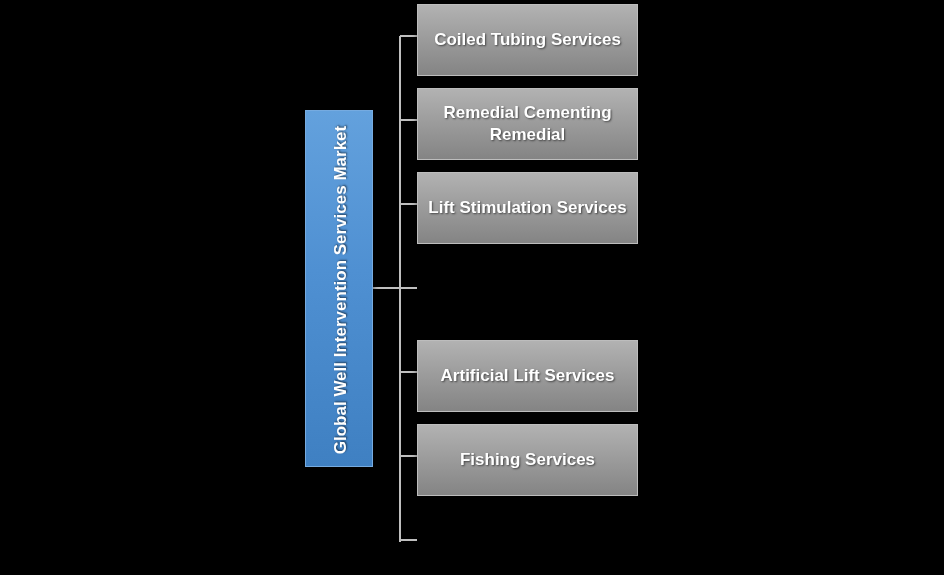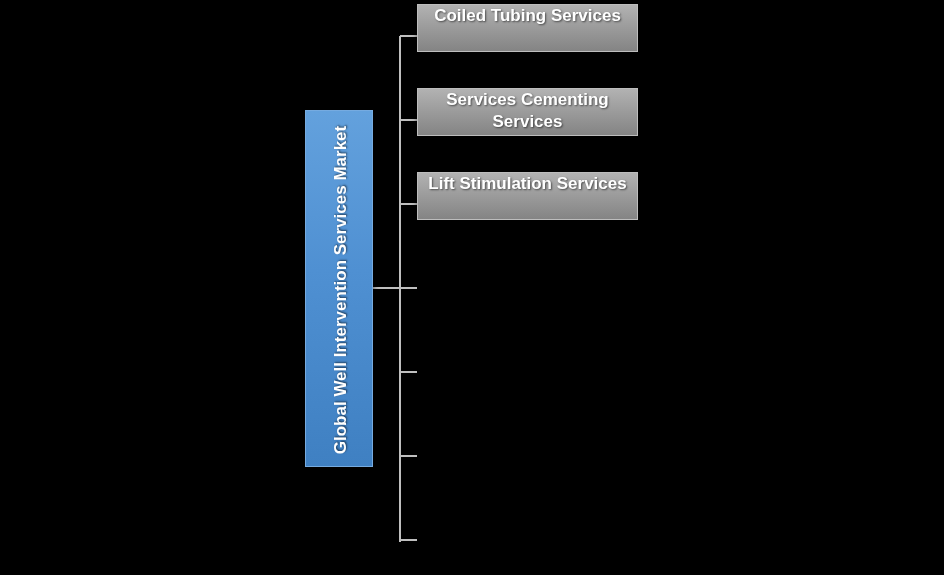--- a/index.html
+++ b/index.html
@@ -55,12 +55,12 @@
     position: absolute;
     left: 417px;
     width: 221px;
-    height: 48px;
+    height: 72px;
     background: linear-gradient(180deg, #b2b2b2 0%, #9d9d9d 45%, #848484 100%);
     border: 1px solid #bdbdbd;
     box-sizing: border-box;
     display: flex;
-    align-items: flex-start;
+    align-items: center;
     justify-content: center;
     box-shadow: 0 0 5px rgba(0,0,0,0.55);
   }

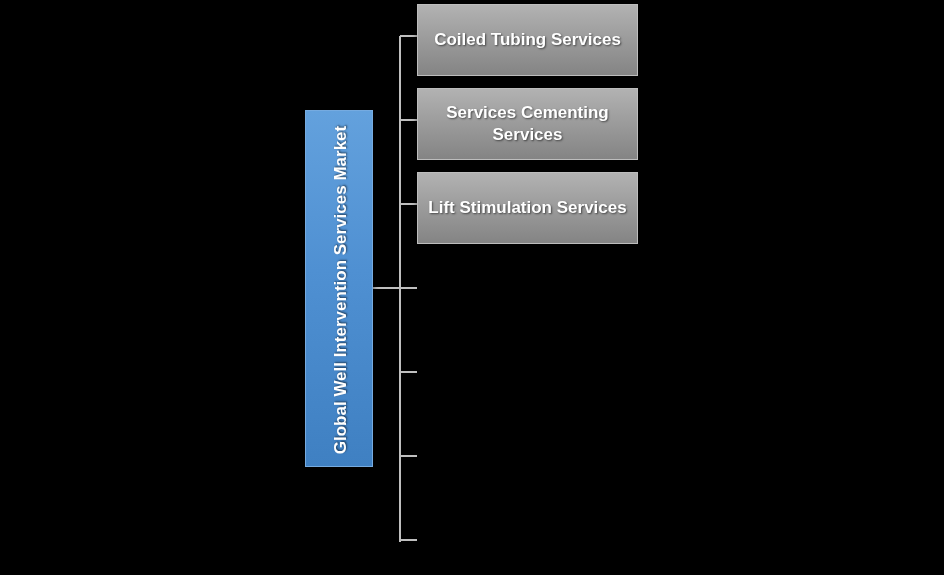--- a/index.html
+++ b/index.html
@@ -123,7 +123,7 @@
     <span class="child-label">Coiled Tubing Services</span>
   </div>
   <div class="child-node" style="top:88px">
-    <span class="child-label">Services Cementing Services</span>
+    <span class="child-label">Remedial Cementing Remedial</span>
   </div>
   <div class="child-node" style="top:172px">
     <span class="child-label">Lift Stimulation Services</span>

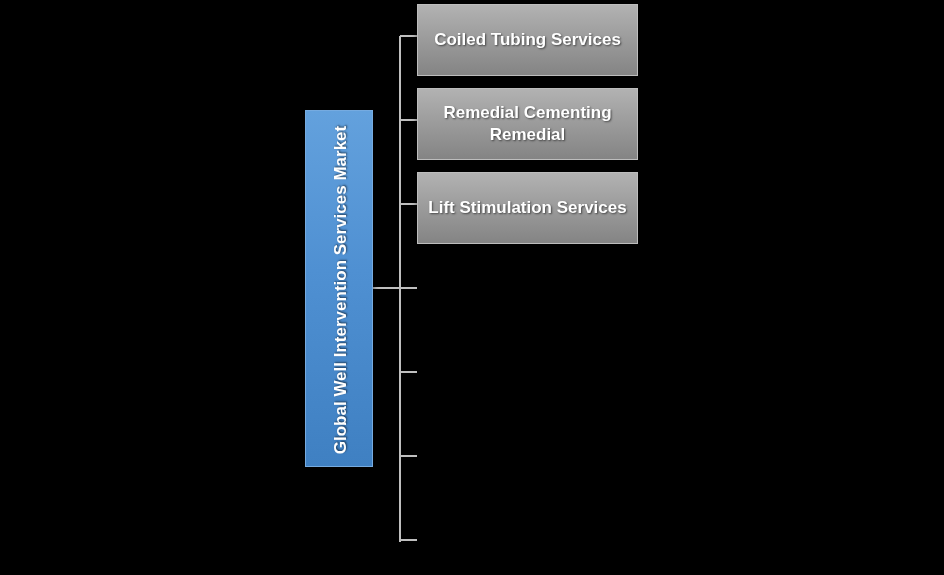--- a/index.html
+++ b/index.html
@@ -128,6 +128,9 @@
   <div class="child-node" style="top:172px">
     <span class="child-label">Lift Stimulation Services</span>
   </div>
+  <div class="child-node" style="top:340px">
+    <span class="child-label">Artificial Lift Services</span>
+  </div>
 
 </div>
 

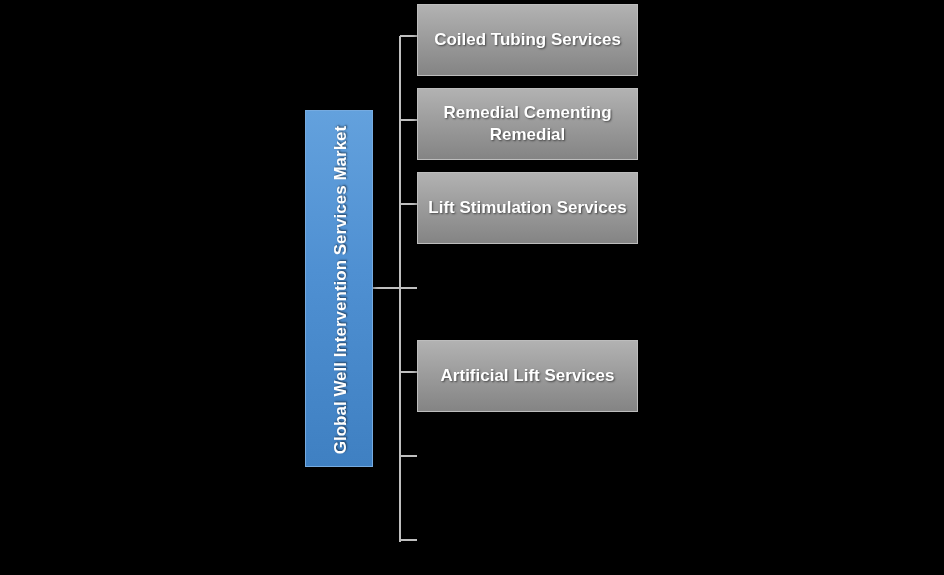--- a/index.html
+++ b/index.html
@@ -131,6 +131,9 @@
   <div class="child-node" style="top:340px">
     <span class="child-label">Artificial Lift Services</span>
   </div>
+  <div class="child-node" style="top:424px">
+    <span class="child-label">Fishing Services</span>
+  </div>
 
 </div>
 

